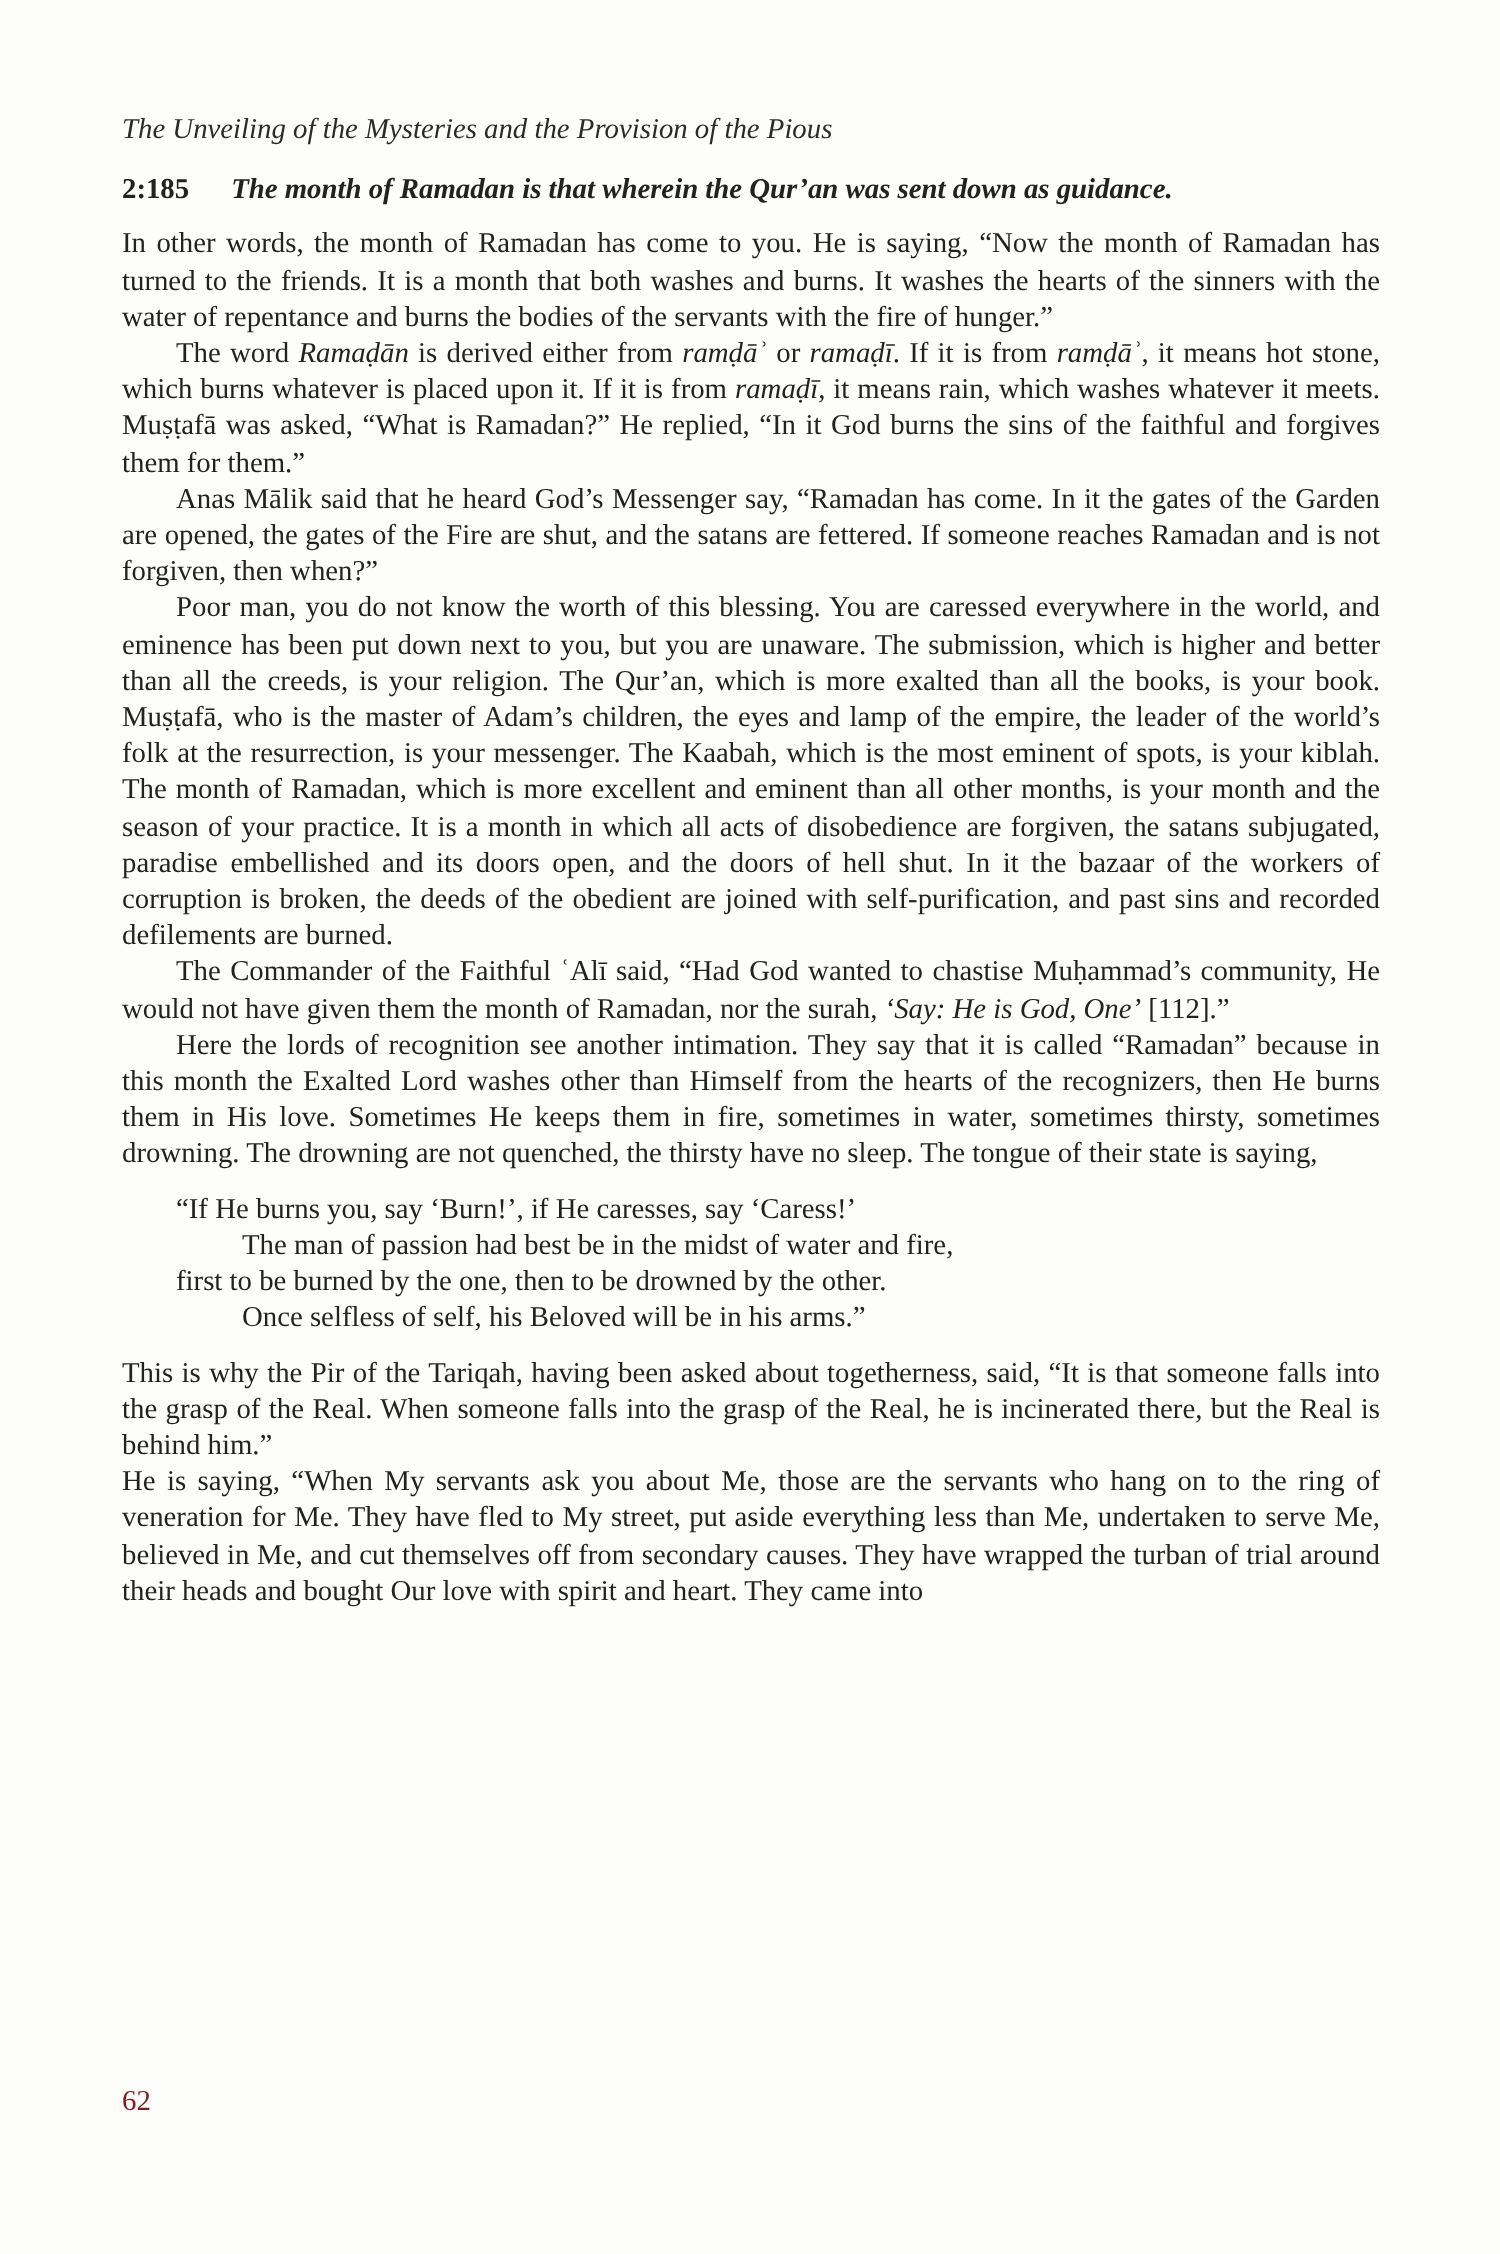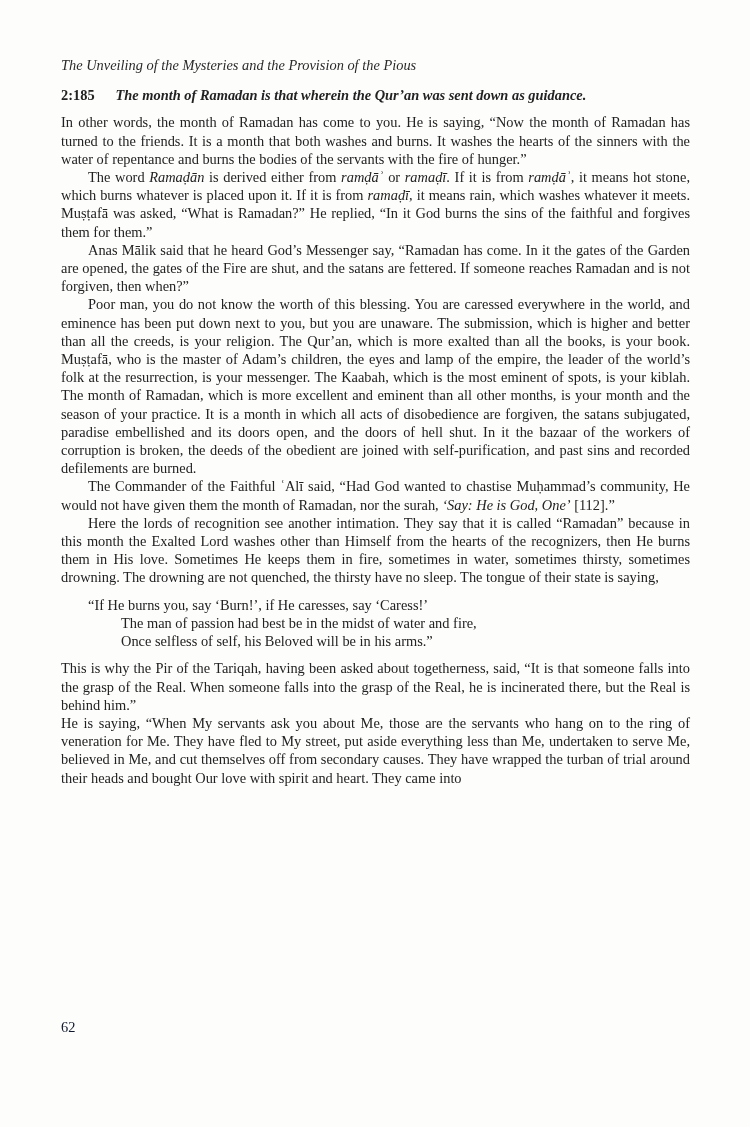--- a/index.html
+++ b/index.html
@@ -80,6 +80,7 @@
       <div class="poem">
         <div class="poem-line lvl1">“If He burns you, say ‘Burn!’, if He caresses, say ‘Caress!’</div>
         <div class="poem-line lvl2">The man of passion had best be in the midst of water and fire,</div>
+        <div class="poem-line lvl1">first to be burned by the one, then to be drowned by the other.</div>
         <div class="poem-line lvl2">Once selfless of self, his Beloved will be in his arms.”</div>
       </div>
       <p class="body-para"><span>This is why the Pir of the Tariqah, having been asked about togetherness, said, “It is that someone falls into the grasp of the Real.  When someone falls into the grasp of the Real, he is incinerated there, but the Real is behind him.”</span></p>

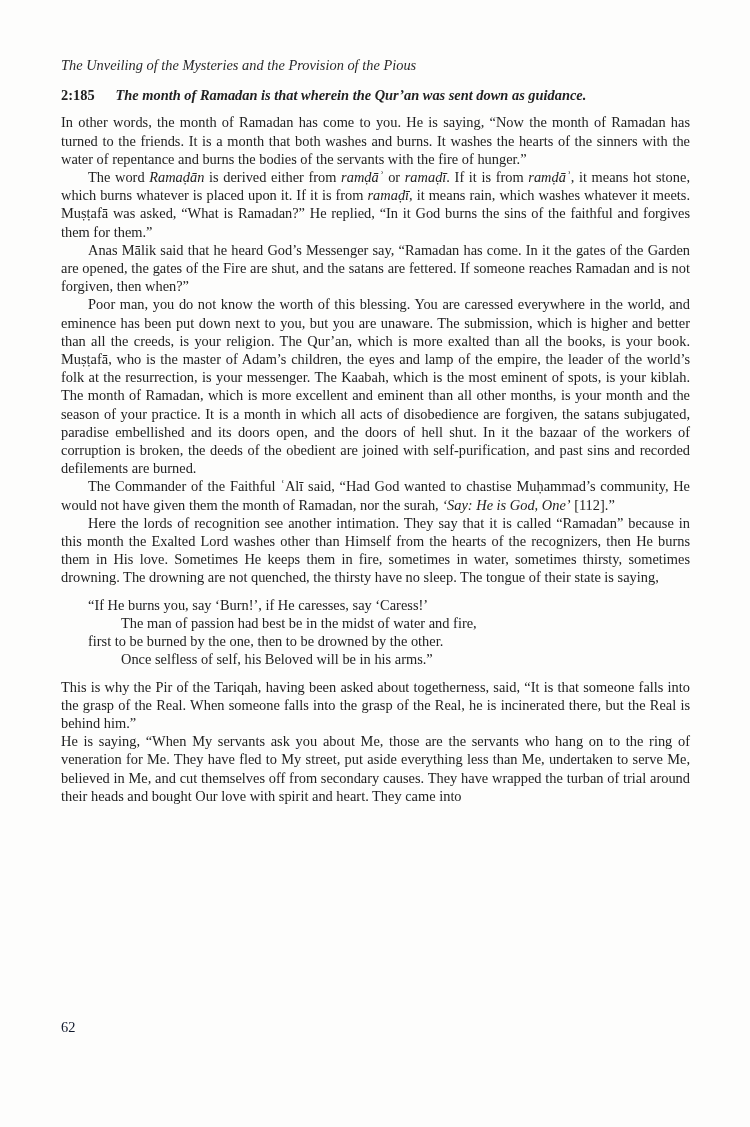--- a/index.html
+++ b/index.html
@@ -56,9 +56,9 @@
   .page-number {
     position: absolute;
     left: 61px;
-    top: 1018px;
+    top: 1042px;
     font-size: 14.4px;
-    color: #0f172a;
+    color: #7f1d1d;
   }
 </style>
 </head>

